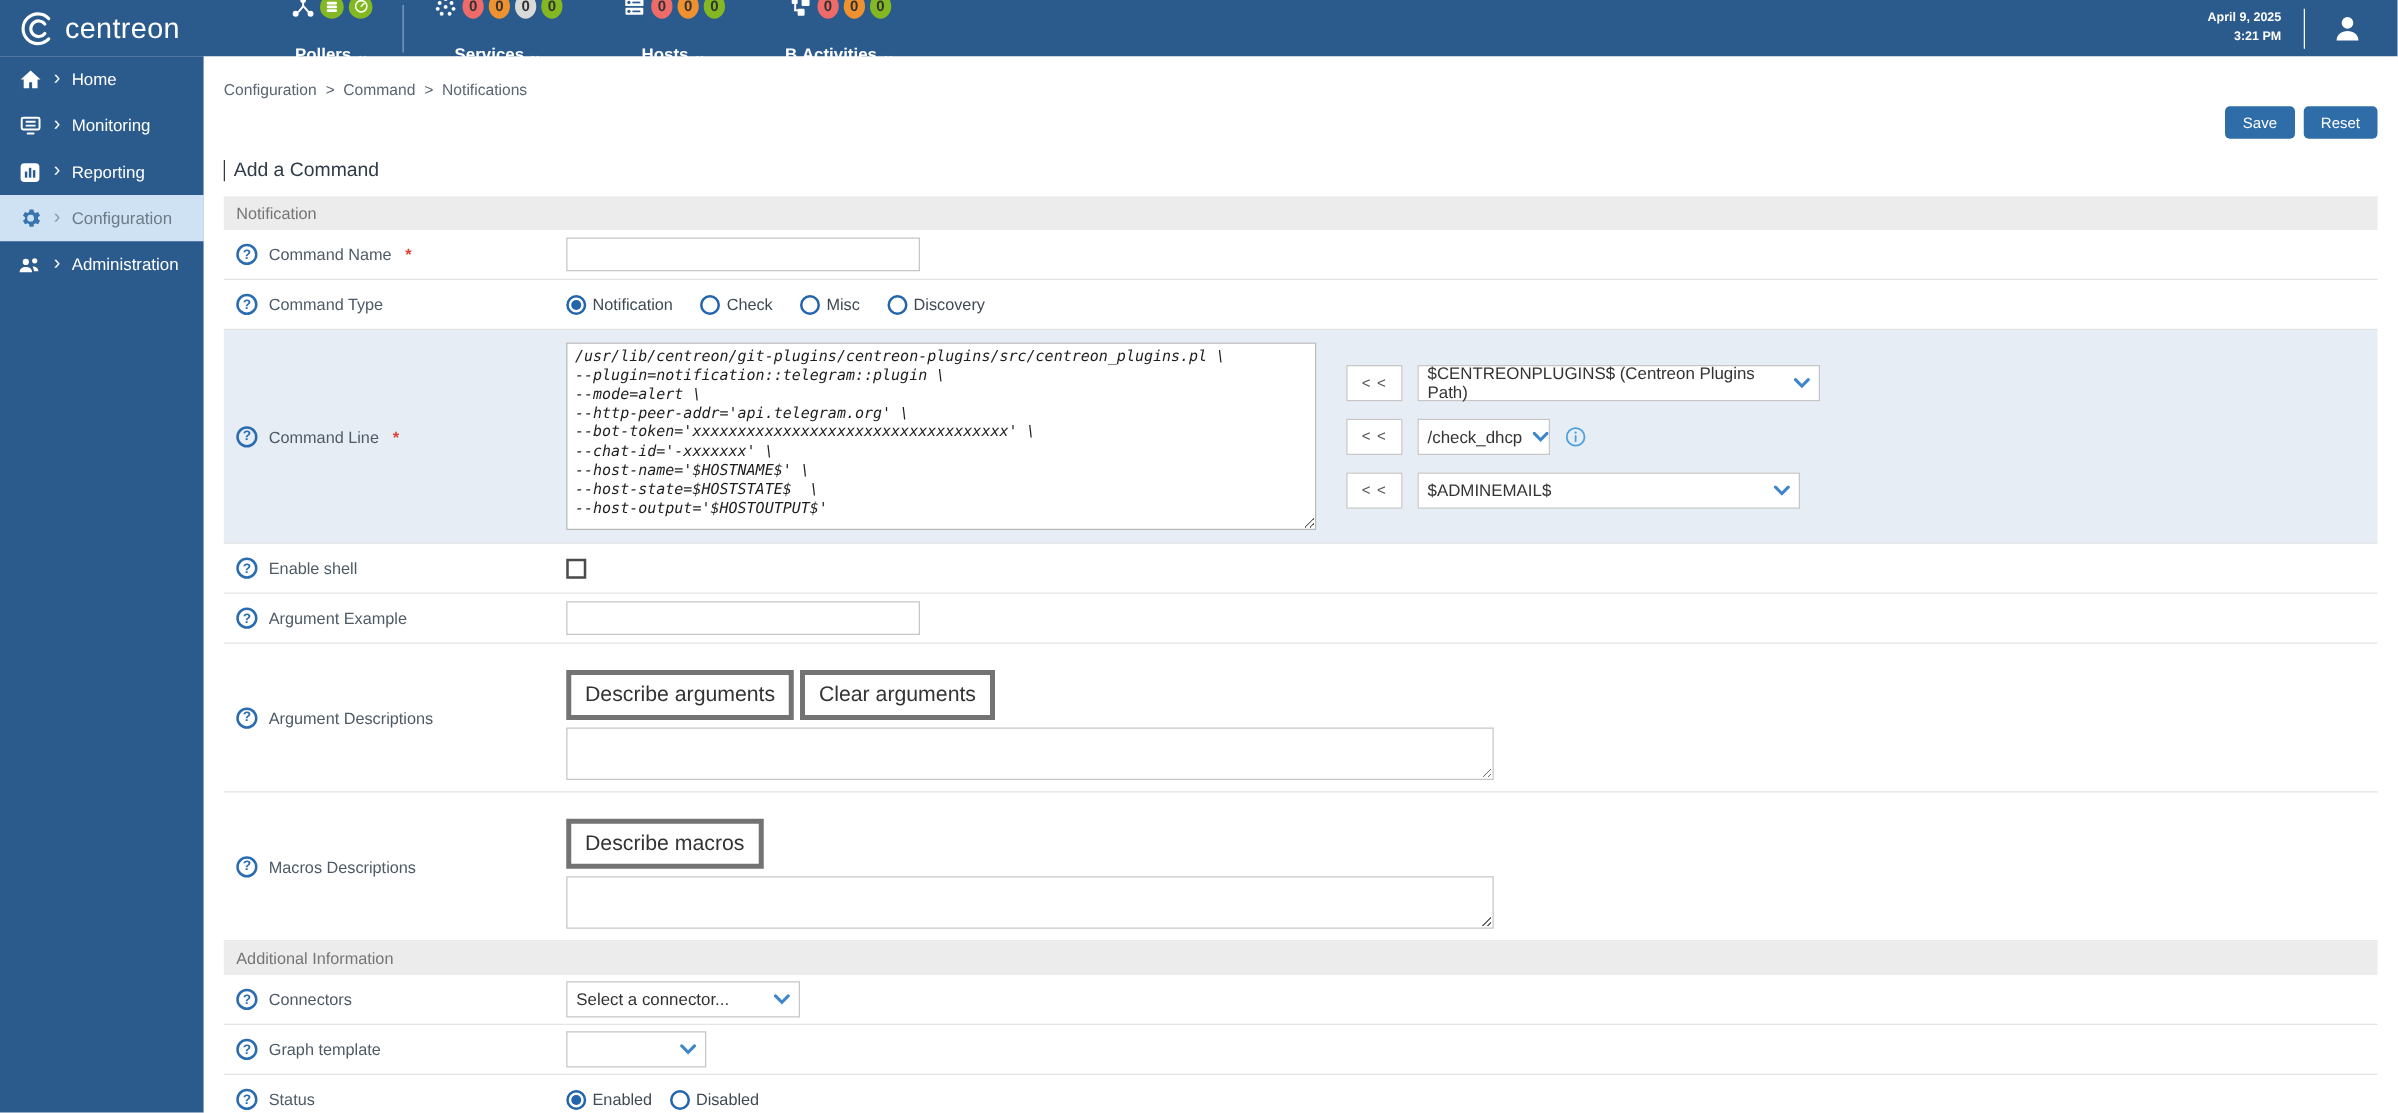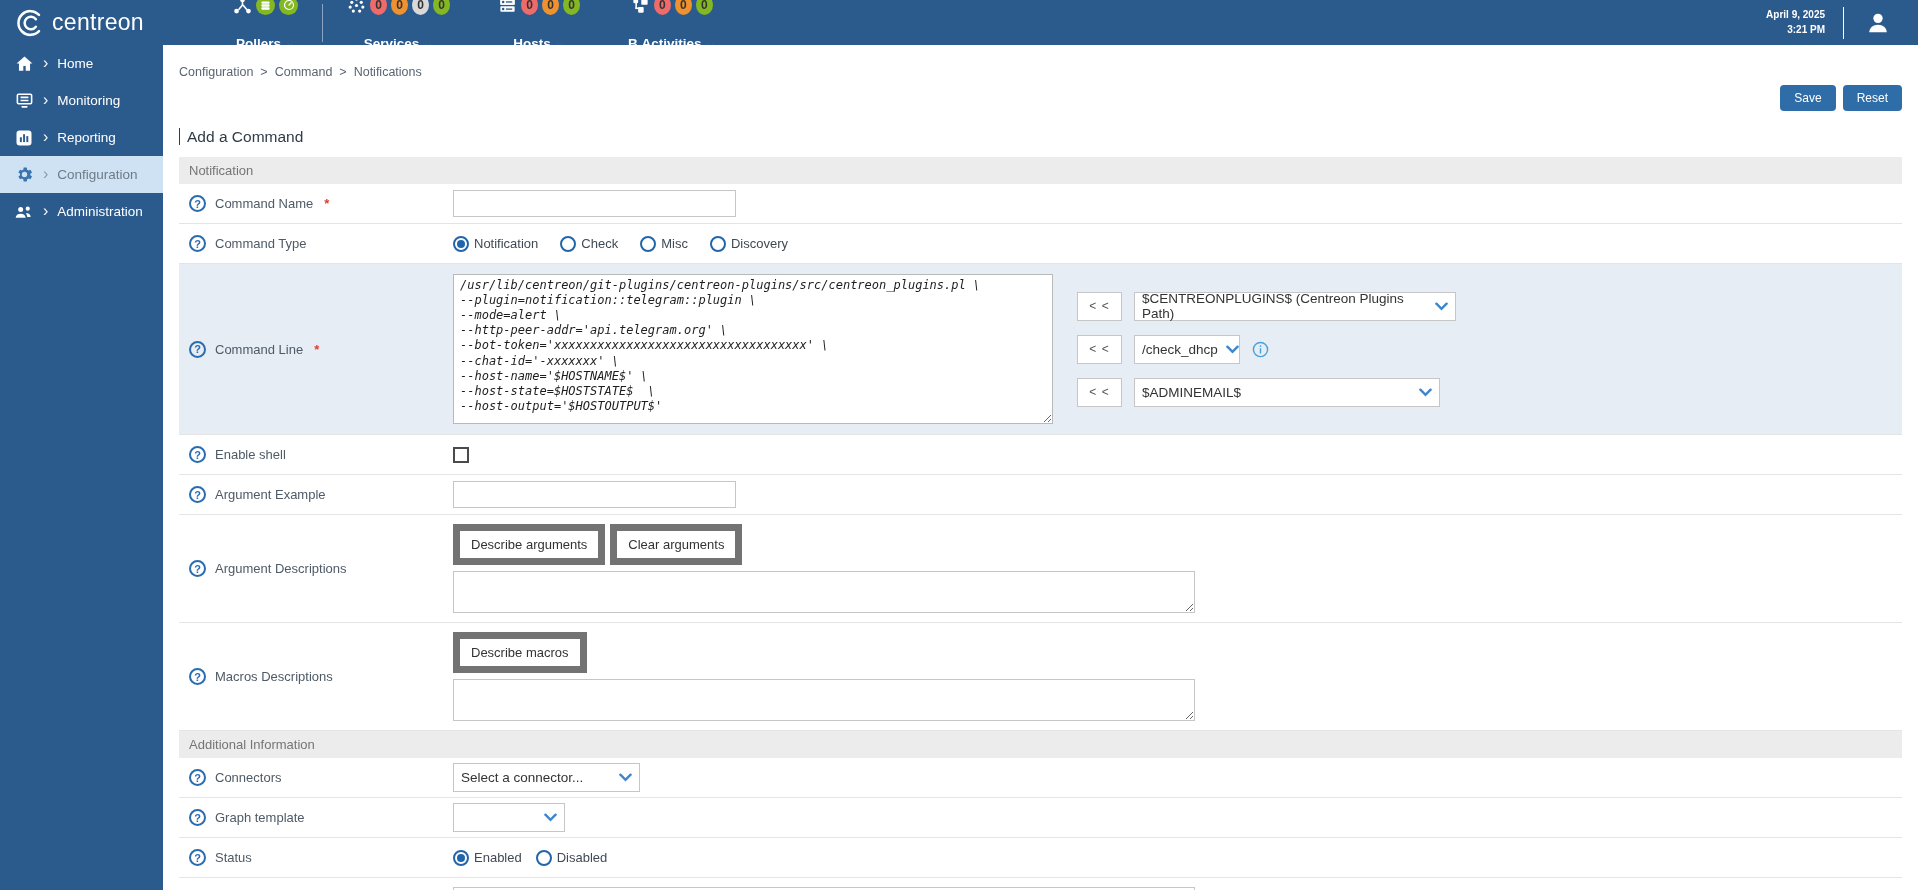--- a/index.html
+++ b/index.html
@@ -82,8 +82,8 @@
   .chev-down{ flex:none; margin-left:8px; display:flex;}
   .info-ic{ display:flex; }
   
-  .btn-white{ background:#fff; border:7px solid #737373; color:#333; font-size:13px;
-    padding:6px 11px; font-family:inherit; cursor:pointer;}
+  .btn-white{ background:#fff; border:4px solid #737373; color:#333; font-size:17px;
+    padding:6px 11px; font-family:inherit; cursor:pointer;margin-top:12px;}
   .stack-field{ display:flex; flex-direction:column; gap:6px; padding:5px 0;}
   .btnrow{ display:flex; gap:5px;}
   textarea.desc{ width:742px; height:42px; border:1px solid var(--inputbrd); font-family:inherit;

